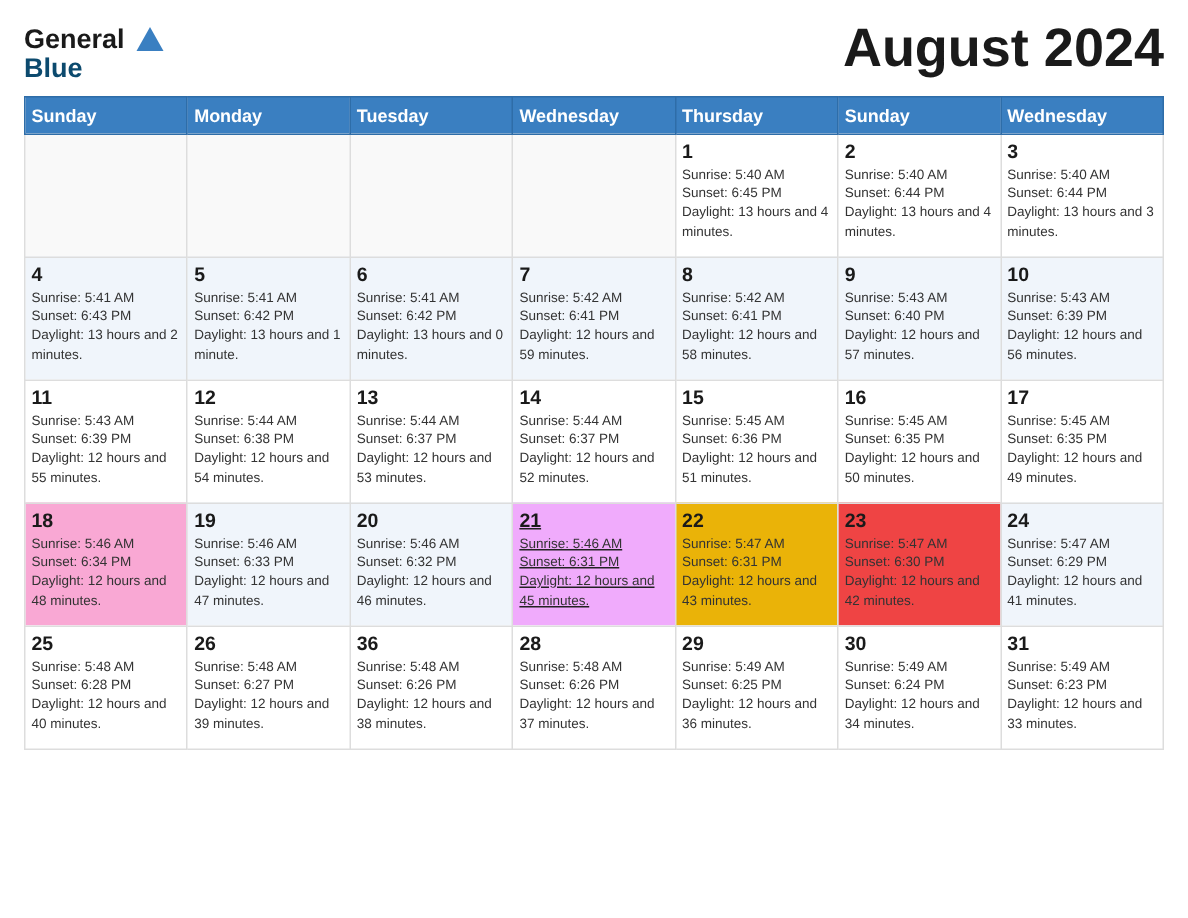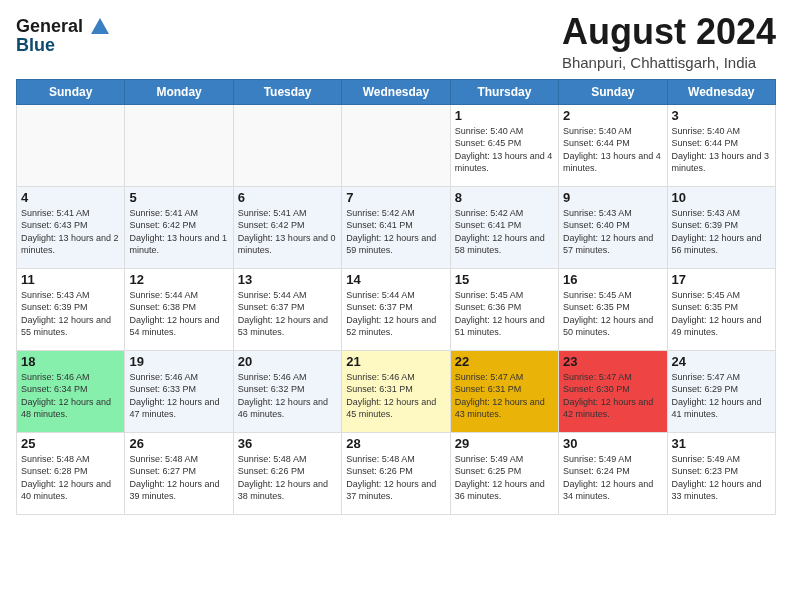--- a/index.html
+++ b/index.html
@@ -30,7 +30,7 @@
       margin-top: 4px;
     }
     .title-block {
-      text-align: left;
+      text-align: right;
     }
     .main-title {
       font-size: 36px;

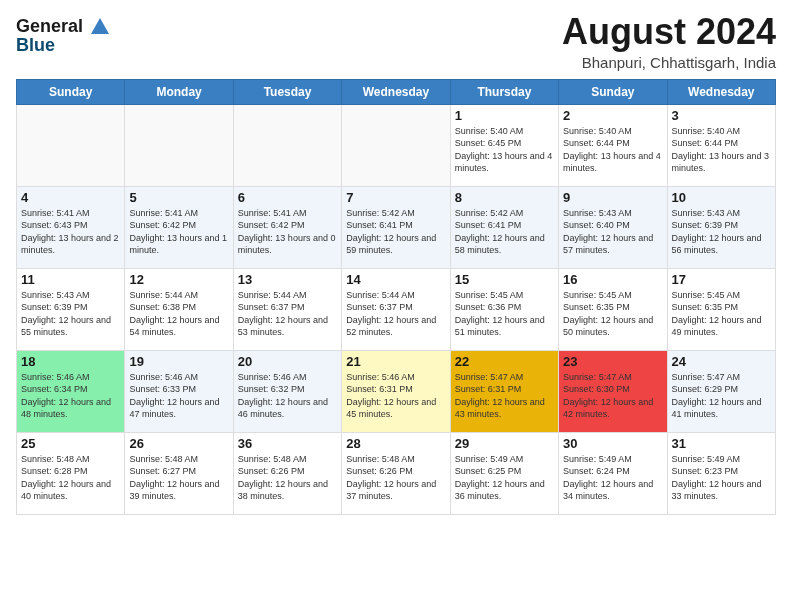--- a/index.html
+++ b/index.html
@@ -107,7 +107,6 @@
     </div>
     <div class="title-block">
       <div class="main-title">August 2024</div>
-      <div class="subtitle">Bhanpuri, Chhattisgarh, India</div>
     </div>
   </div>
 

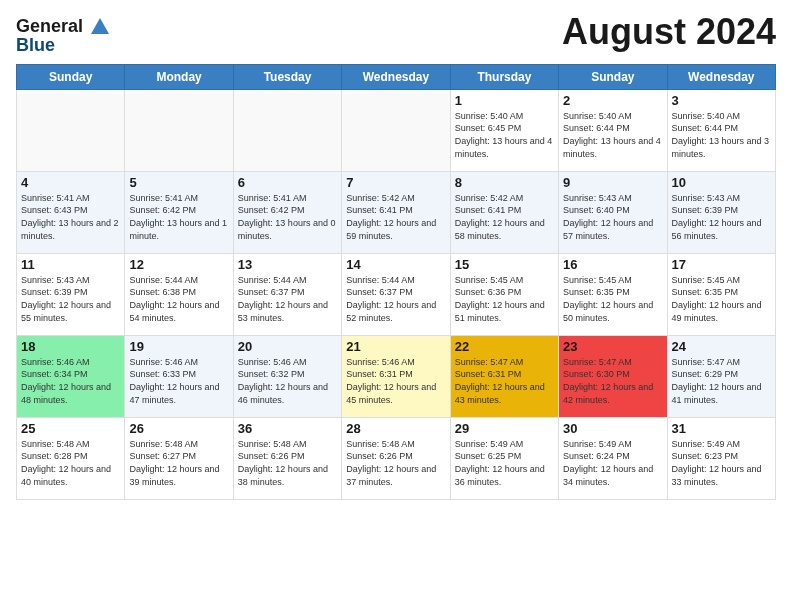--- a/index.html
+++ b/index.html
@@ -56,7 +56,7 @@
       font-size: 12px;
       font-weight: bold;
       padding: 5px 4px;
-      text-align: center;
+      text-align: left;
       border: 1px solid #2e6da8;
     }
     .calendar td {

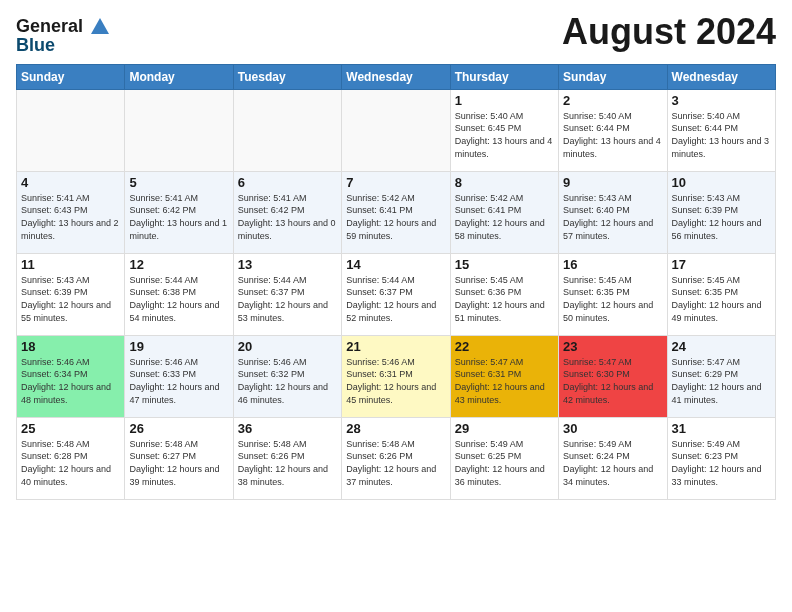--- a/index.html
+++ b/index.html
@@ -202,7 +202,7 @@
           </td>
         </tr>
         <tr>
-          <td style="background: #86efac;">
+          <td style="background: #f9a8d4;">
             <span class="day-num">18</span>
             <div class="day-detail">Sunrise: 5:46 AM<br>Sunset: 6:34 PM<br>Daylight: 12 hours and 48 minutes.</div>
           </td>

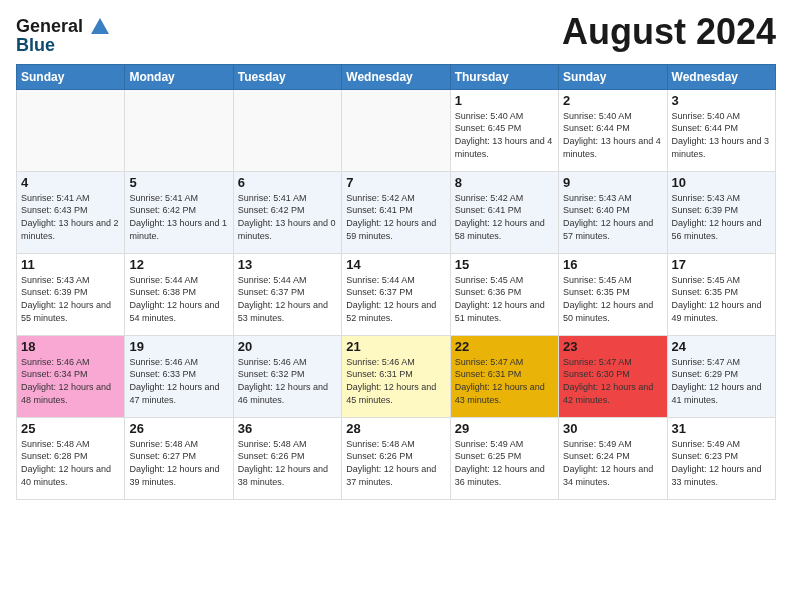--- a/index.html
+++ b/index.html
@@ -214,7 +214,7 @@
             <span class="day-num">20</span>
             <div class="day-detail">Sunrise: 5:46 AM<br>Sunset: 6:32 PM<br>Daylight: 12 hours and 46 minutes.</div>
           </td>
-          <td style="background: #fef9c3;">
+          <td style="background: #f0abfc; text-decoration: underline;">
             <span class="day-num">21</span>
             <div class="day-detail">Sunrise: 5:46 AM<br>Sunset: 6:31 PM<br>Daylight: 12 hours and 45 minutes.</div>
           </td>

